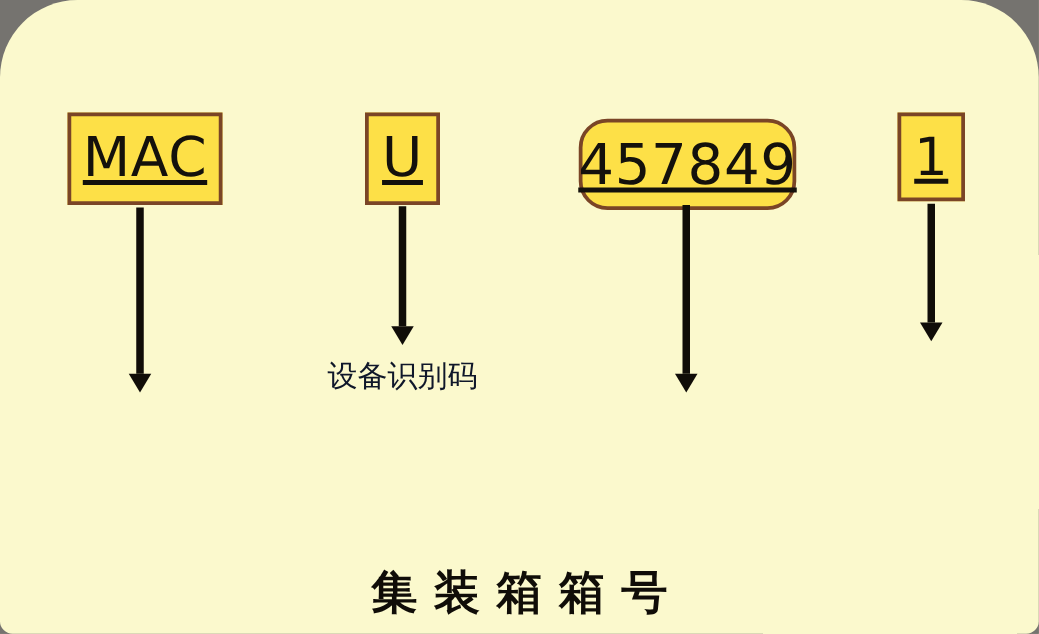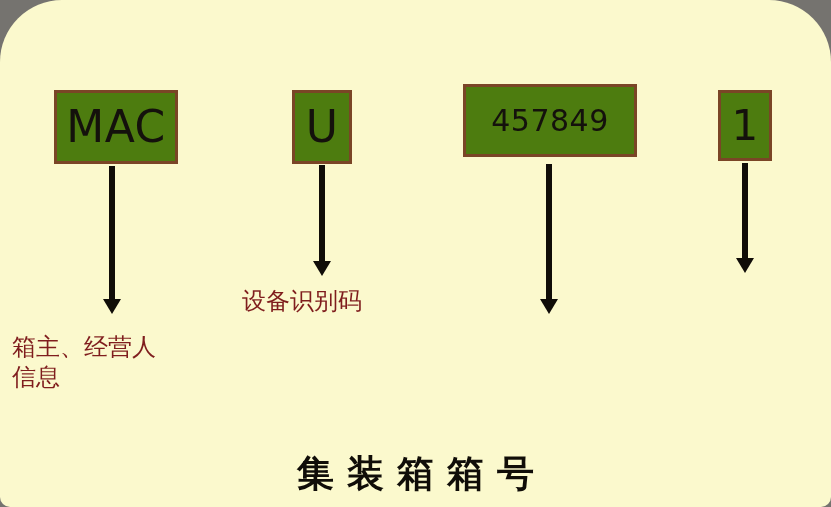--- a/index.html
+++ b/index.html
@@ -37,7 +37,7 @@
   .code-box {
     position: absolute;
     box-sizing: border-box;
-    background: #4d7c0f;
+    background: #fde047;
     border: 3px solid #7a4526;
     display: flex;
     align-items: center;
@@ -47,6 +47,7 @@
     font-weight: 400;
     line-height: 1;
     letter-spacing: 0.5px;
+    text-decoration: underline;
   }
 
   #box-owner   { left: 54px;  top: 90px; width: 124px; height: 74px; font-size: 44px; }

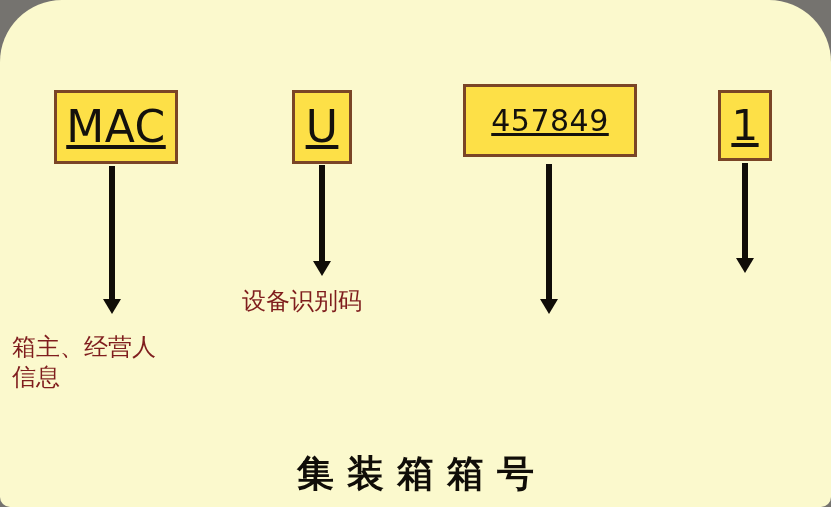--- a/index.html
+++ b/index.html
@@ -52,7 +52,7 @@
 
   #box-owner   { left: 54px;  top: 90px; width: 124px; height: 74px; font-size: 44px; }
   #box-equip   { left: 292px; top: 90px; width: 60px;  height: 74px; font-size: 44px; }
-  #box-serial  { left: 463px; top: 84px; width: 174px; height: 73px; font-size: 30px; }
+  #box-serial  { left: 463px; top: 95px; width: 174px; height: 73px; font-size: 45px; border-radius: 23px; }
   #box-check   { left: 718px; top: 90px; width: 54px;  height: 71px; font-size: 42px; }
 
   

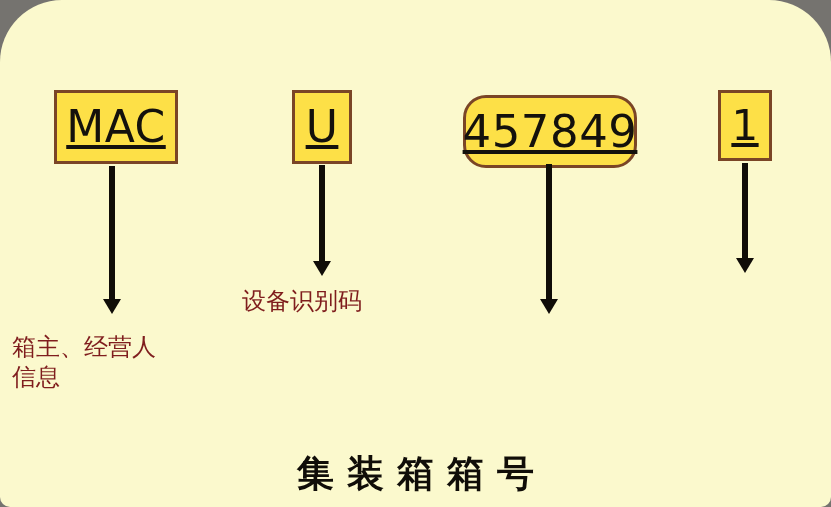--- a/index.html
+++ b/index.html
@@ -91,11 +91,11 @@
   
   .caption {
     position: absolute;
-    color: #7f1d1d;
+    color: #0f172a;
     font-family: "DejaVu Sans", "Liberation Sans", sans-serif;
     font-size: 24px;
     line-height: 30px;
-    text-align: left;
+    text-align: center;
     white-space: pre-line;
   }
 

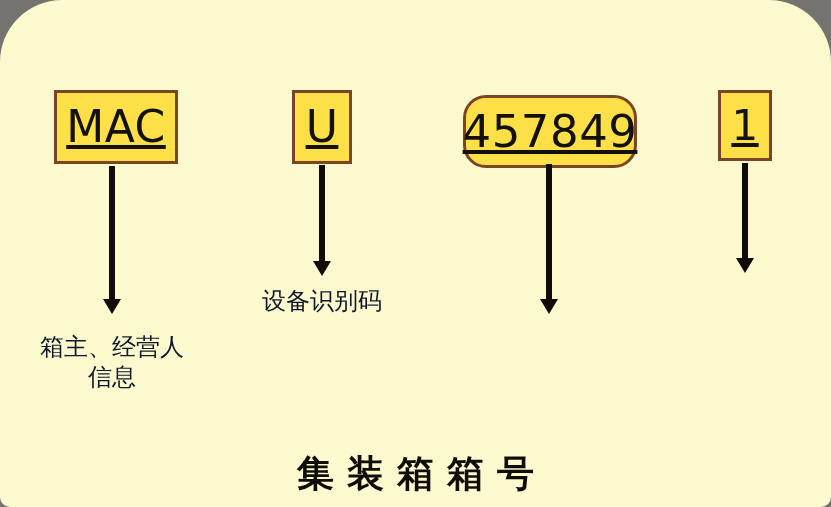--- a/index.html
+++ b/index.html
@@ -154,8 +154,6 @@
       <div class="head"></div>
     </div>
 
-    <div class="caption" id="cap-owner">箱主、经营人
-信息</div>
 
     <div class="caption" id="cap-equip">设备识别码</div>
 

